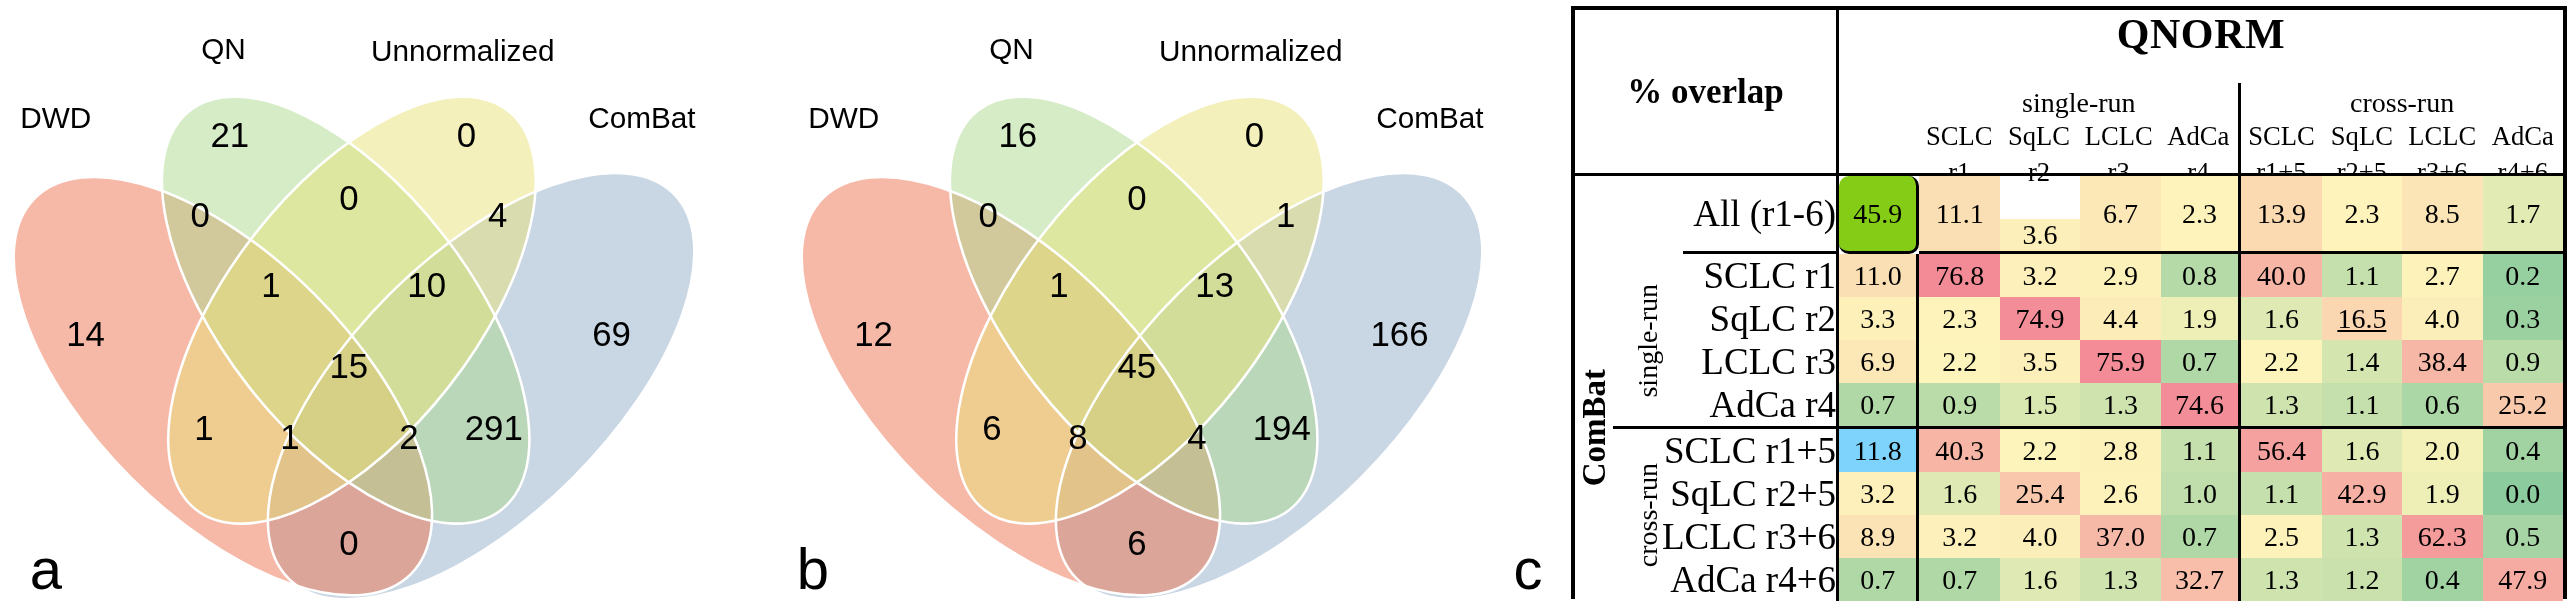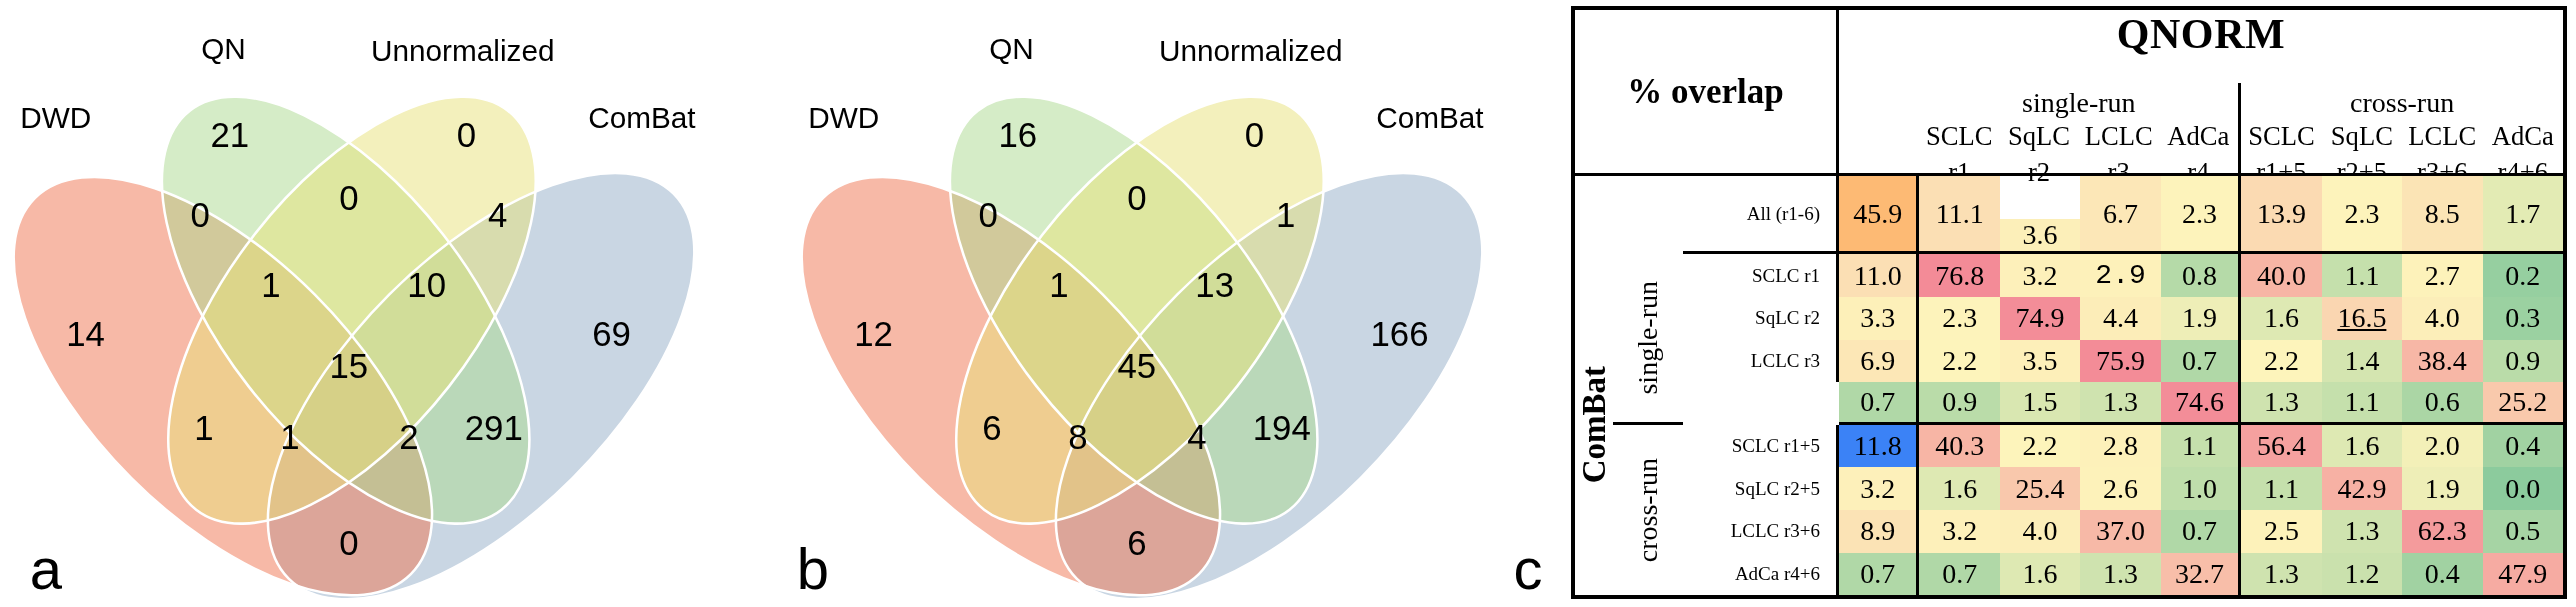--- a/index.html
+++ b/index.html
@@ -37,7 +37,7 @@
   .name-cell{display:flex;flex-direction:column;align-items:center;justify-content:flex-end;padding-bottom:5px;font-size:26.6px;line-height:1.35;}
 
   .sp{grid-column:1/3;background:#fff;}
-  .rl{display:flex;align-items:center;justify-content:flex-end;padding-right:16px;font-size:19px;border-right:3.8px solid #000;background:#fff;white-space:nowrap;}
+  .rl{display:flex;align-items:center;justify-content:flex-end;padding-right:0;font-size:37px;border-right:3.8px solid #000;background:#fff;white-space:nowrap;}
   .vc{display:flex;align-items:center;justify-content:center;font-size:28px;}
   .vsep{border-right:3.8px solid #000;}
   .thickb{border-bottom:3.8px solid #000;}

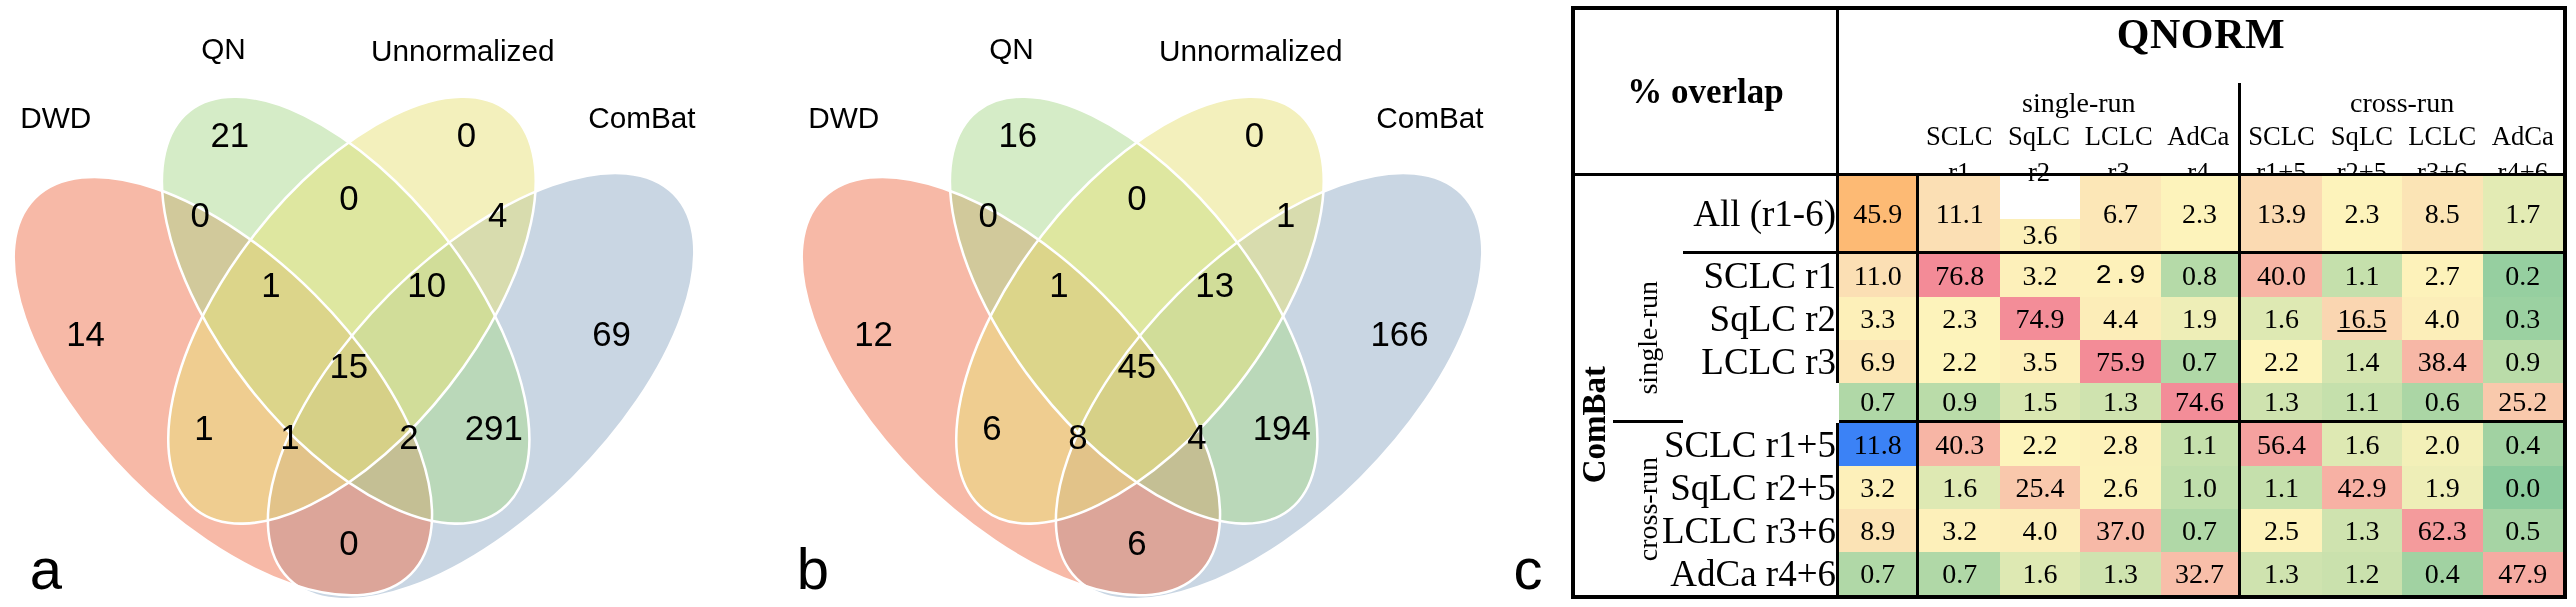--- a/index.html
+++ b/index.html
@@ -180,7 +180,7 @@
   </div>
 <div class="sp" style="grid-area: 2 / 1 / auto / 3;"></div>
     <div class="rl thickb" style="grid-area: 2 / 3;">All (r1-6)</div>
-    <div class="vc vsep thickb" style="grid-area: 2 / 4; background: #fdba74;">45.9</div>
+    <div class="vc vsep thickb" style="grid-area: 2 / 4; background: #84cc16; border-radius: 10px;">45.9</div>
     <div class="vc thickb" style="grid-area: 2 / 5; background: rgb(251, 223, 180);">11.1</div>
     <div class="vc thickb" style="grid-area: 2 / 6; background: rgb(252, 239, 185); margin-top: 43px;">3.6</div>
     <div class="vc thickb" style="grid-area: 2 / 7; background: rgb(252, 231, 183);">6.7</div>

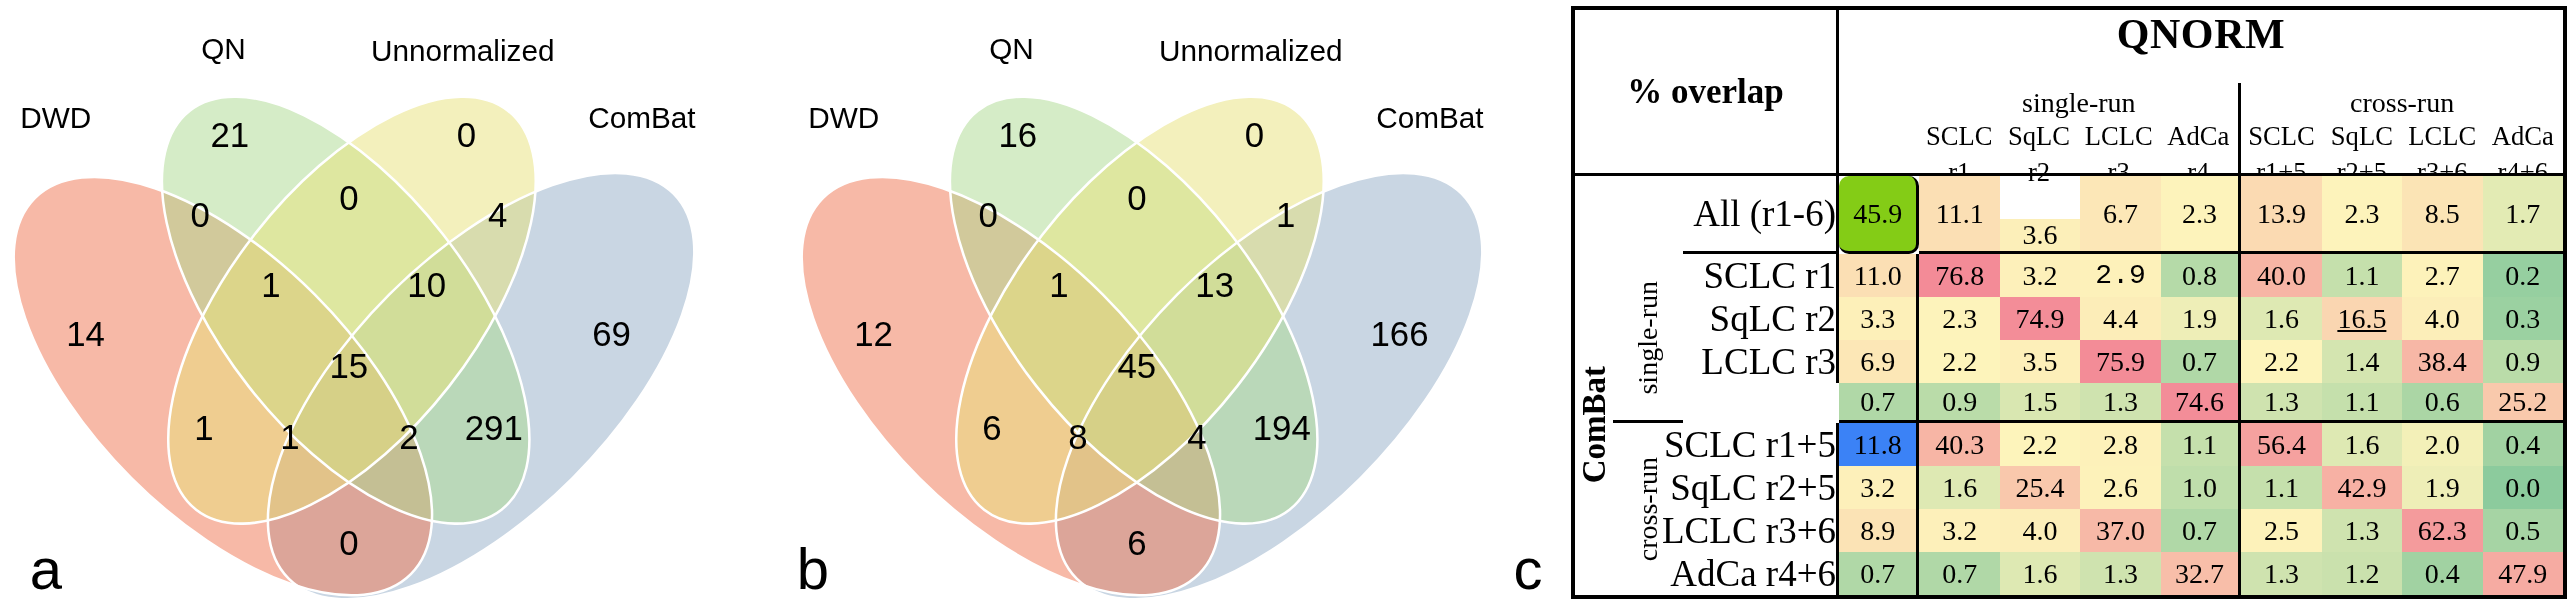--- a/index.html
+++ b/index.html
@@ -199,7 +199,7 @@
     <div class="vc vsep" style="grid-area: 3 / 4; background: rgb(251, 223, 180);">11.0</div>
     <div class="vc" style="grid-area: 3 / 5; background: rgb(243, 139, 151);">76.8</div>
     <div class="vc" style="grid-area: 3 / 6; background: rgb(253, 240, 186);">3.2</div>
-    <div class="vc" style="grid-area: 3 / 7; background: rgb(253, 241, 186); font-family: Liberation Mono, monospace;">2.9</div>
+    <div class="vc" style="grid-area: 3 / 7; background: rgb(253, 241, 186);">2.9</div>
     <div class="vc vsep" style="grid-area: 3 / 8; background: rgb(181, 218, 168);">0.8</div>
     <div class="vc" style="grid-area: 3 / 9; background: rgb(247, 181, 165);">40.0</div>
     <div class="vc" style="grid-area: 3 / 10; background: rgb(197, 224, 172);">1.1</div>

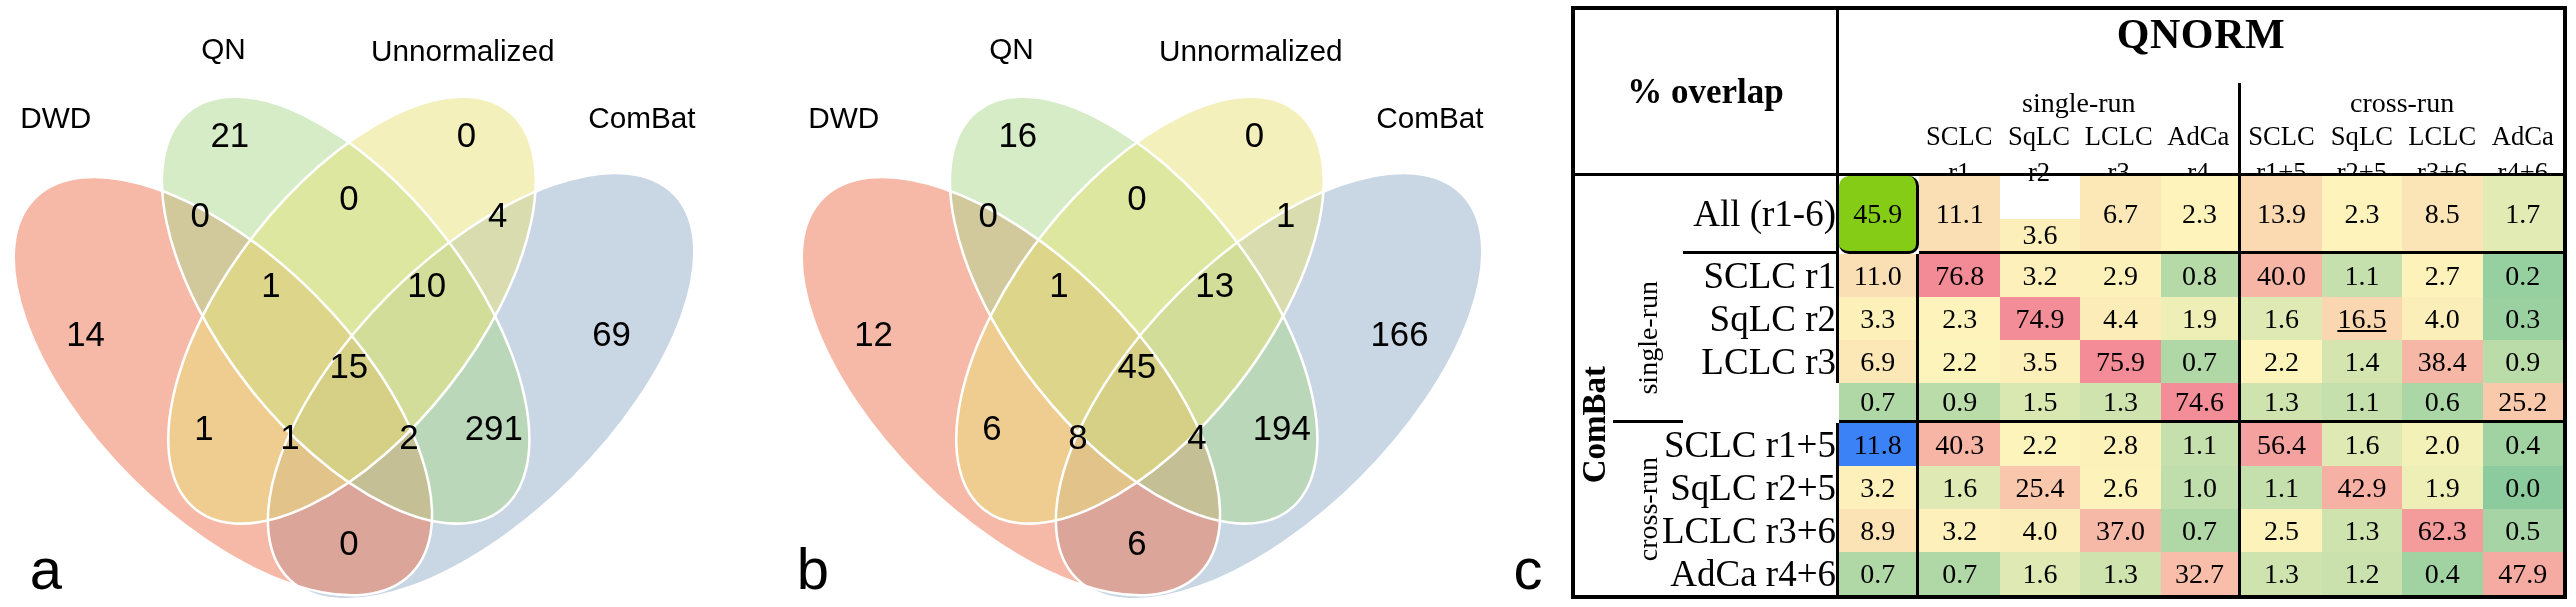--- a/index.html
+++ b/index.html
@@ -225,6 +225,7 @@
     <div class="vc" style="grid-area: 5 / 10; background: rgb(212, 229, 176);">1.4</div>
     <div class="vc" style="grid-area: 5 / 11; background: rgb(247, 183, 166);">38.4</div>
     <div class="vc" style="grid-area: 5 / 12; background: rgb(186, 220, 169);">0.9</div>
+    <div class="rl thickb" style="grid-area: 6 / 3;">AdCa r4</div>
     <div class="vc vsep thickb" style="grid-area: 6 / 4; background: rgb(176, 216, 167);">0.7</div>
     <div class="vc thickb" style="grid-area: 6 / 5; background: rgb(186, 220, 169);">0.9</div>
     <div class="vc thickb" style="grid-area: 6 / 6; background: rgb(217, 231, 177);">1.5</div>

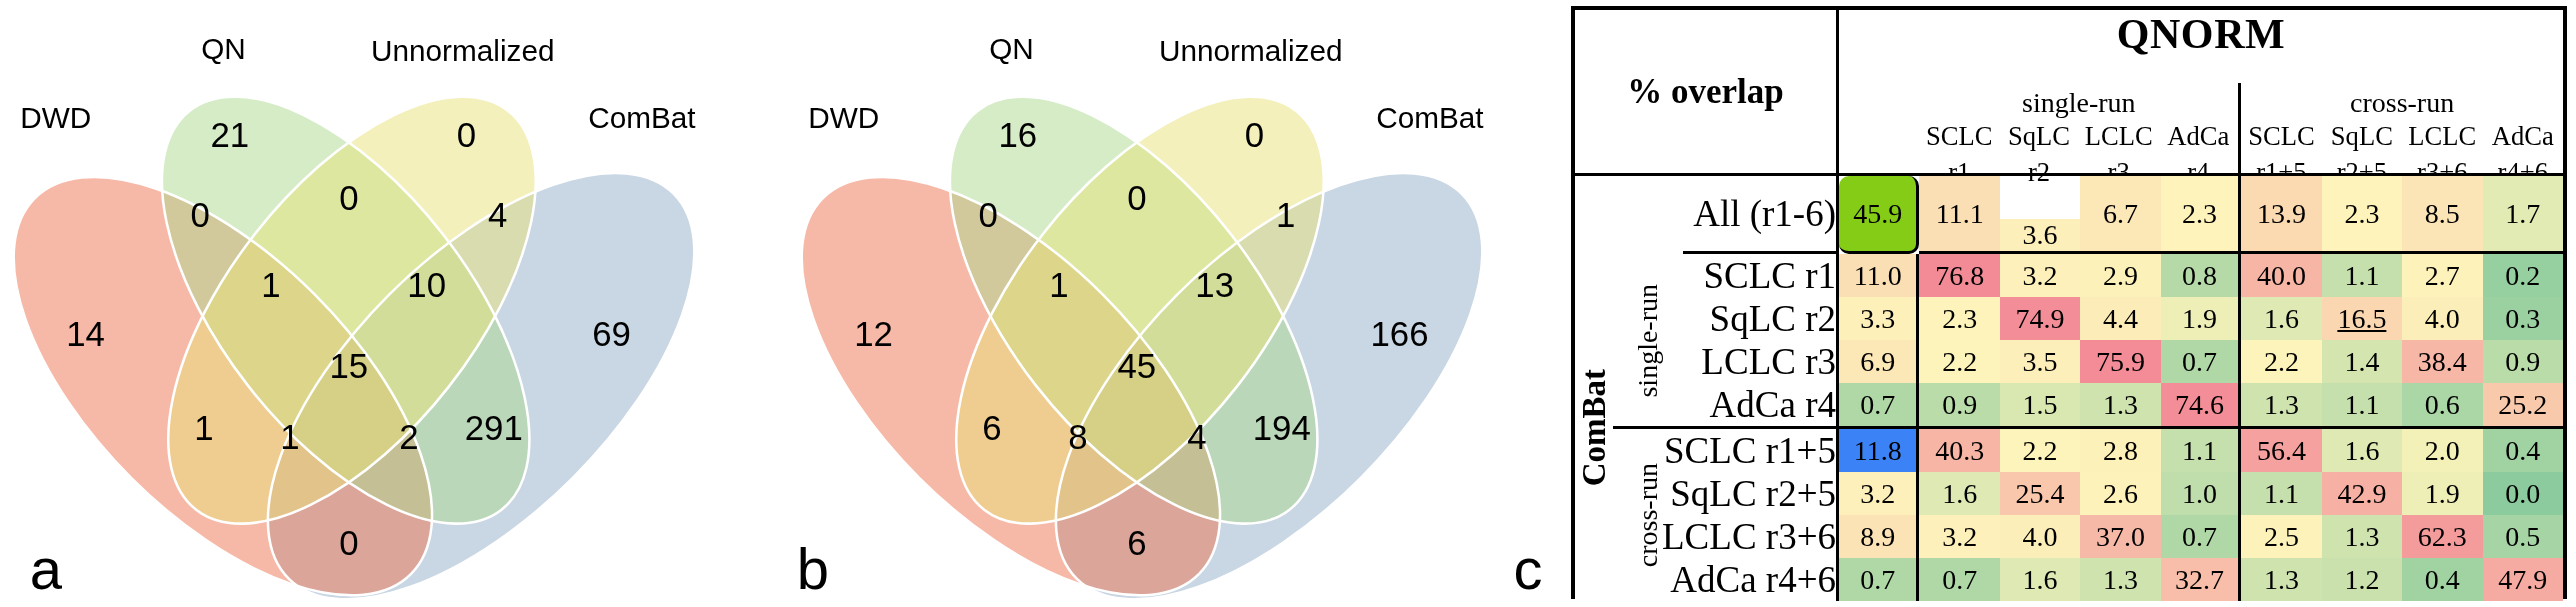--- a/index.html
+++ b/index.html
@@ -239,7 +239,7 @@
       <span class="rot-text group-rot">cross-run</span>
     </div>
     <div class="rl" style="grid-area: 7 / 3;">SCLC r1+5</div>
-    <div class="vc vsep" style="grid-area: 7 / 4; background: #3b82f6;">11.8</div>
+    <div class="vc vsep" style="grid-area: 7 / 4; background: #7dd3fc;">11.8</div>
     <div class="vc" style="grid-area: 7 / 5; background: rgb(247, 181, 165);">40.3</div>
     <div class="vc" style="grid-area: 7 / 6; background: rgb(253, 244, 187);">2.2</div>
     <div class="vc" style="grid-area: 7 / 7; background: rgb(253, 241, 186);">2.8</div>

